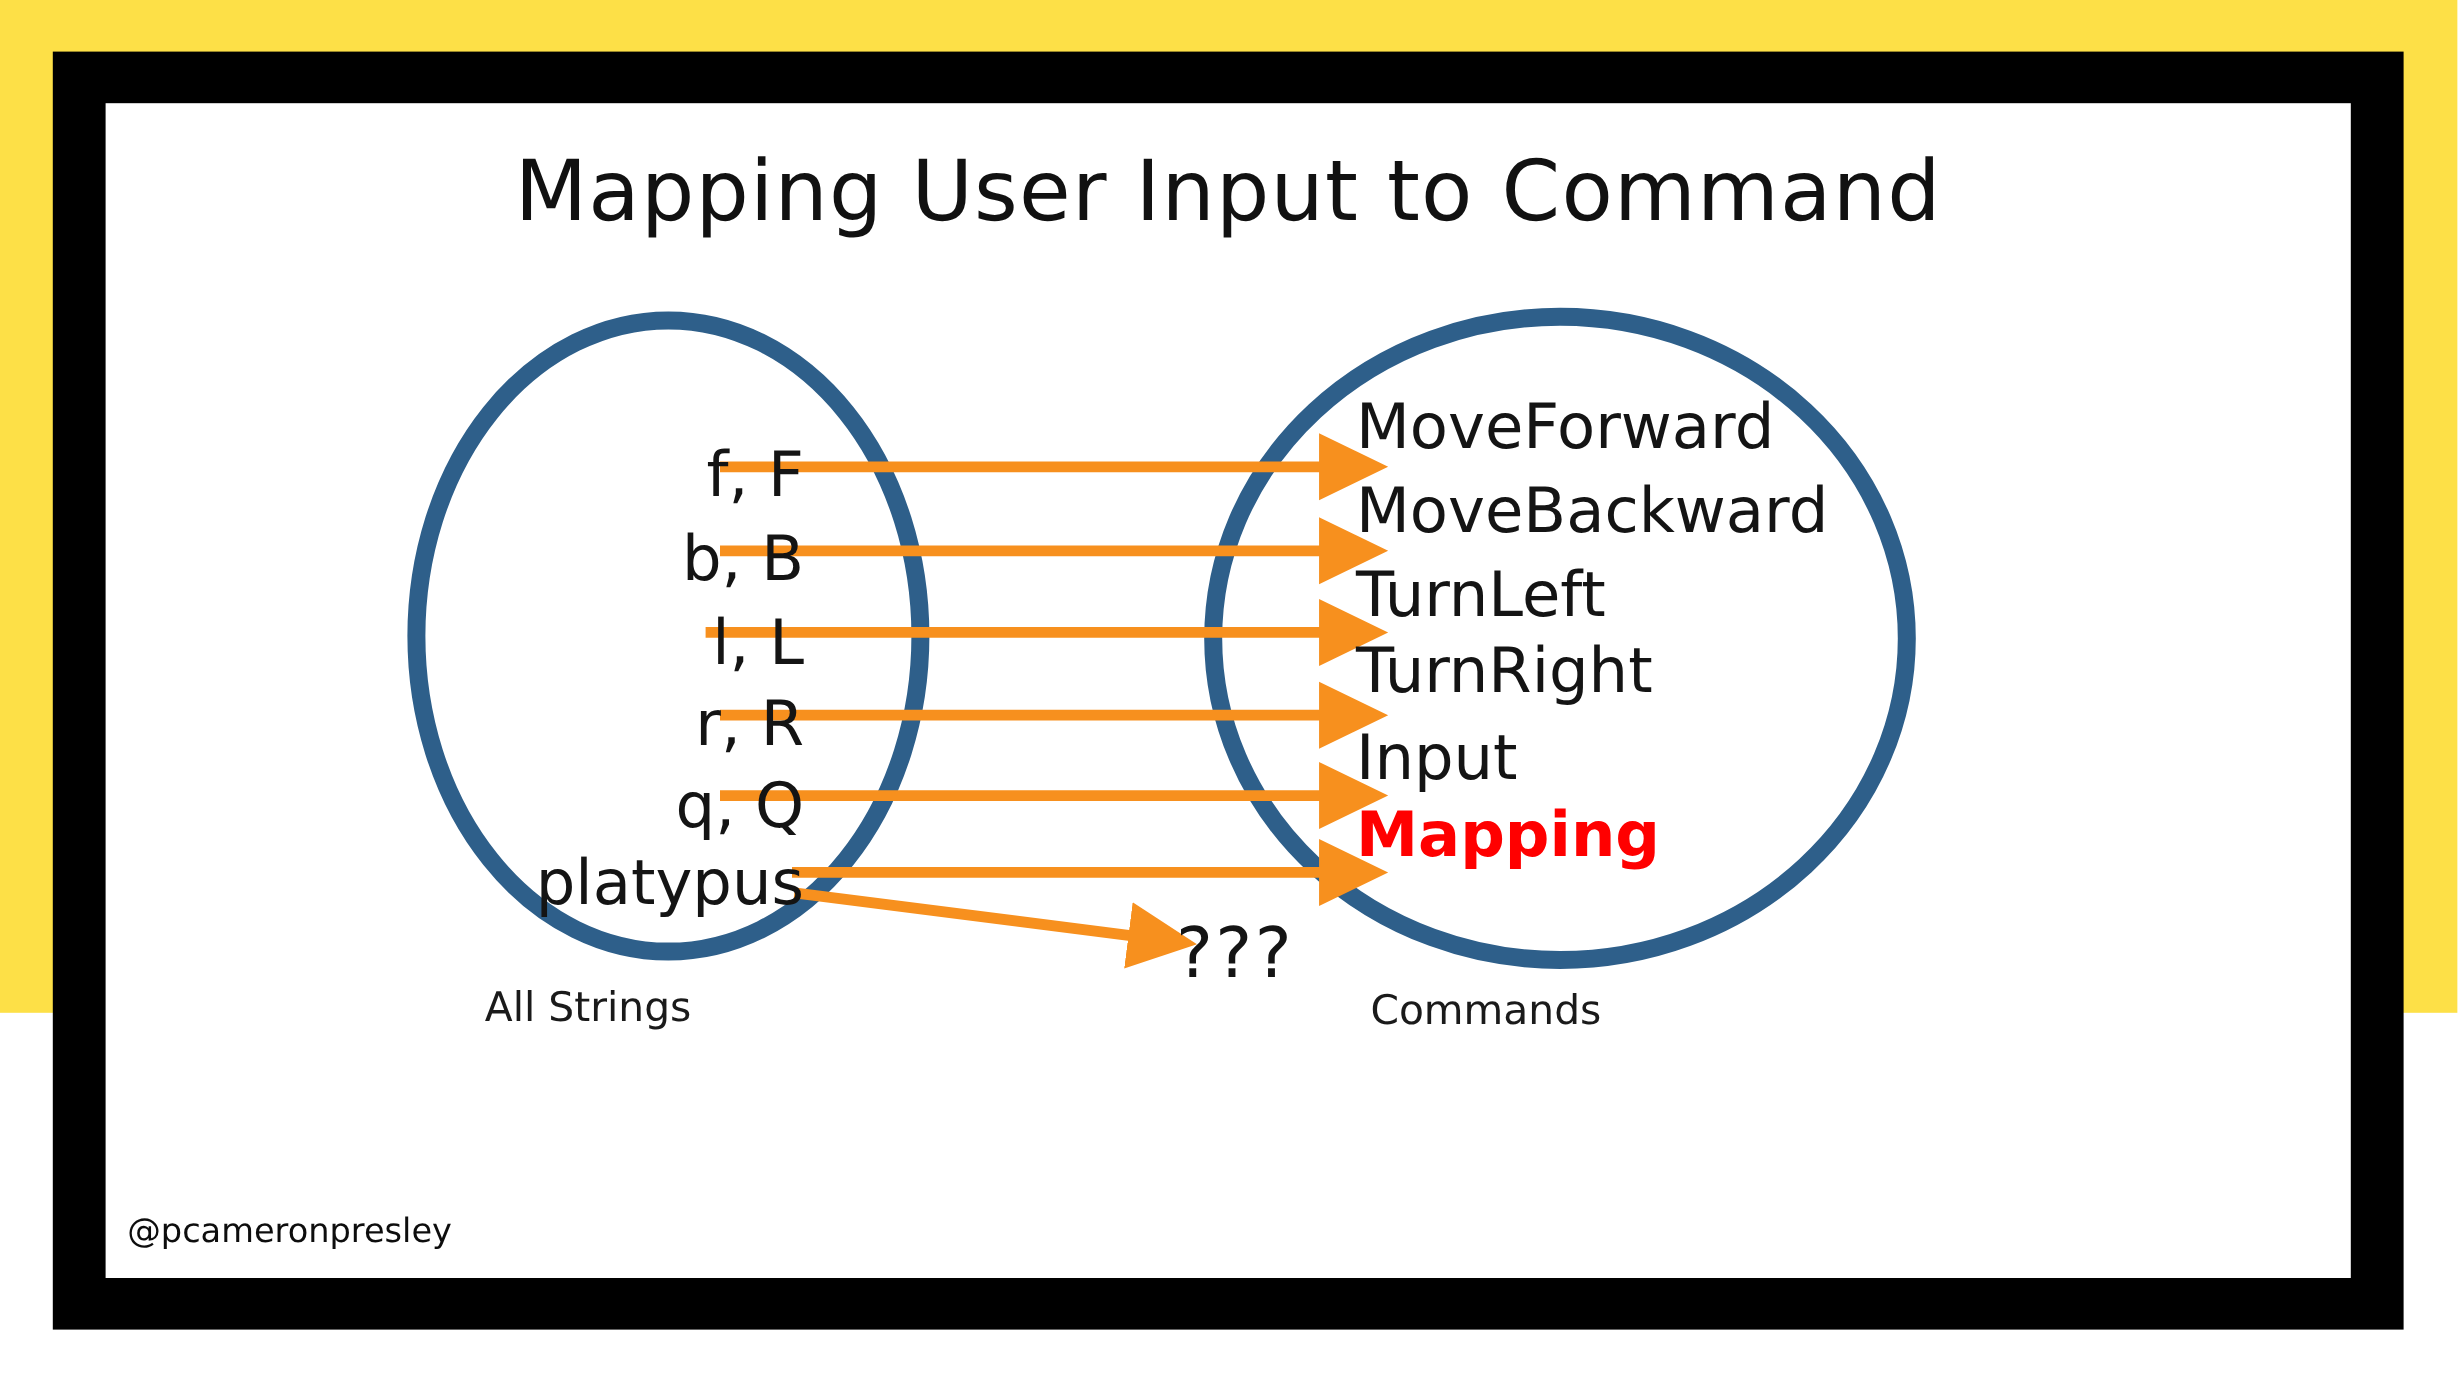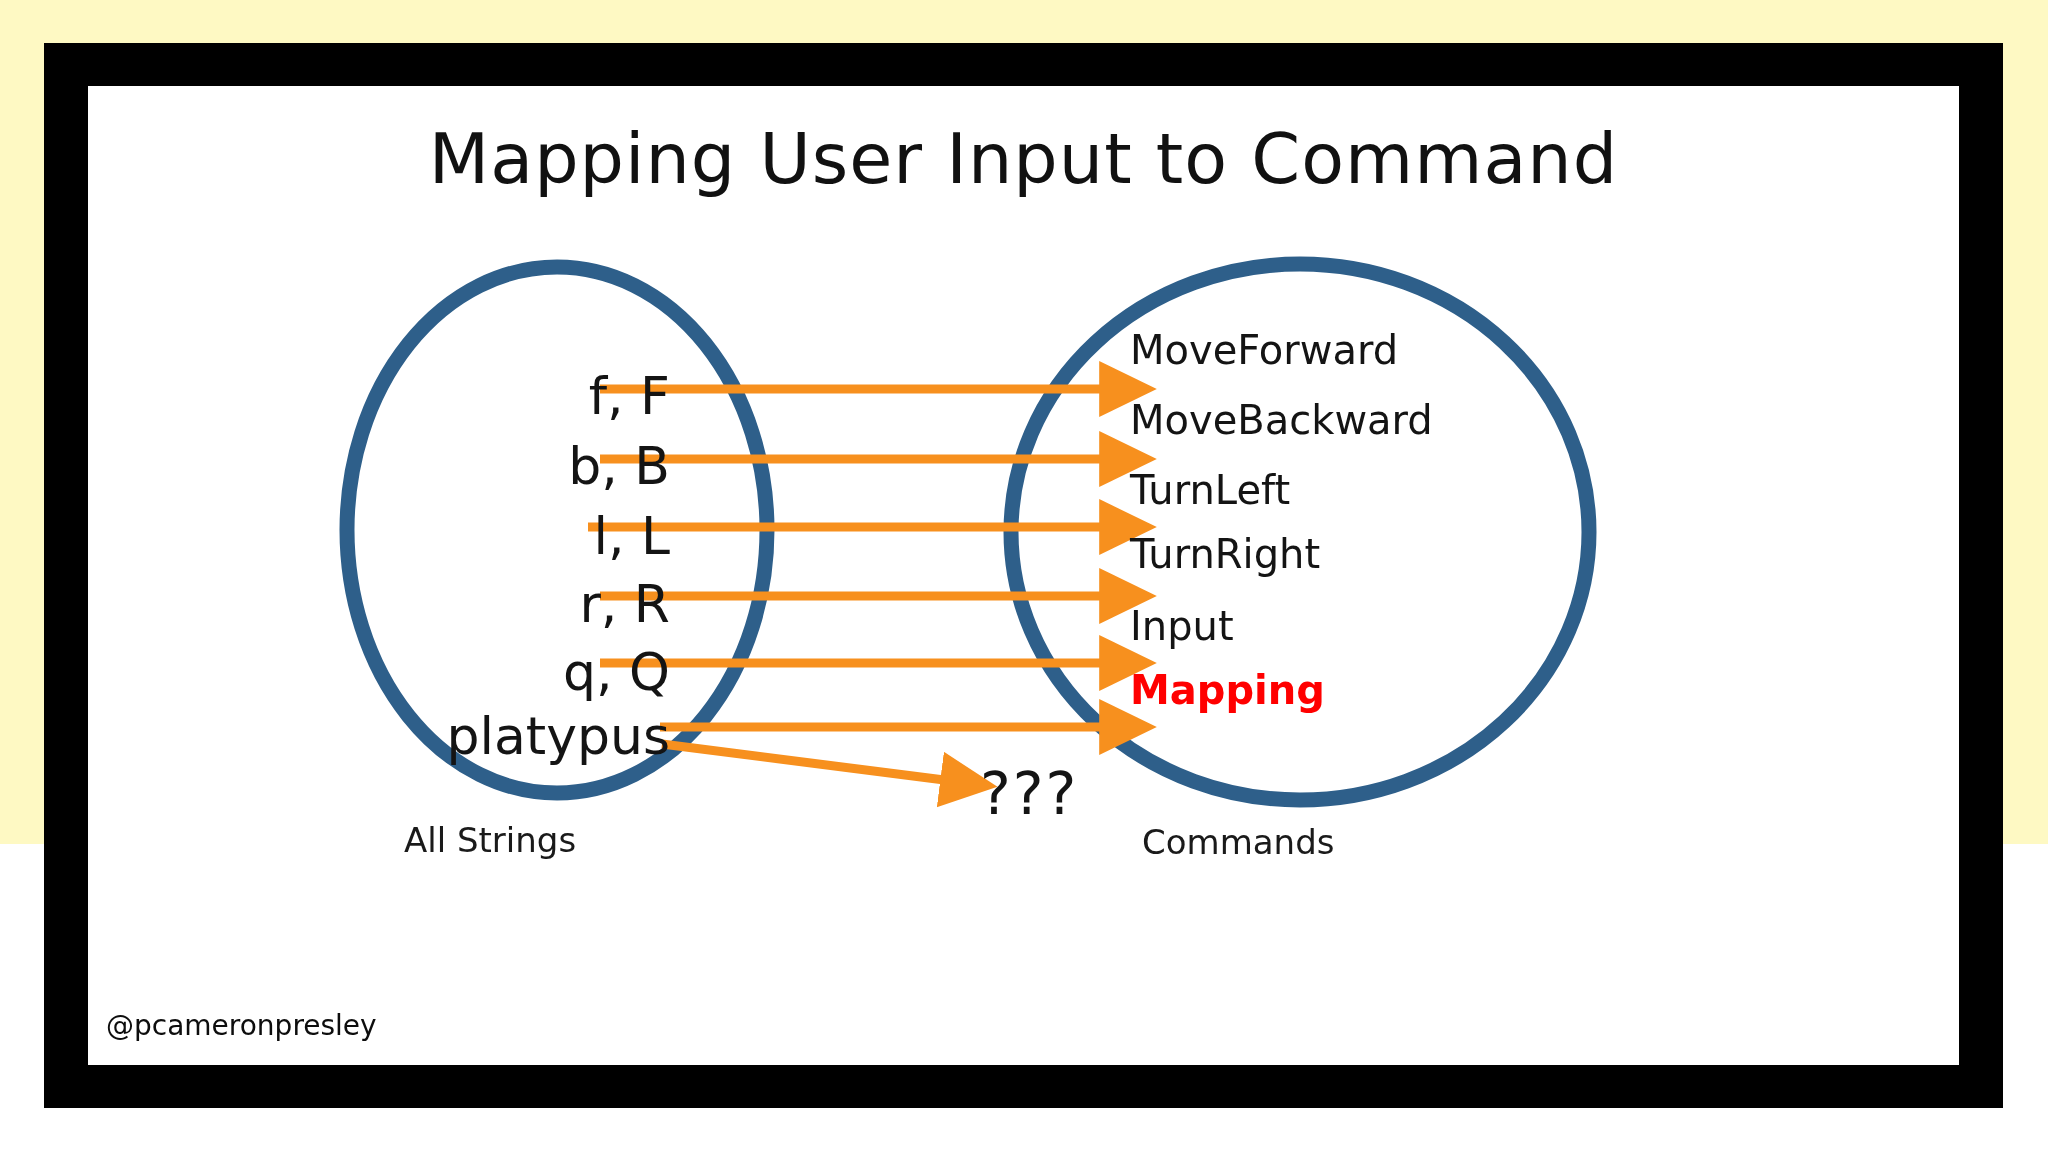--- a/index.html
+++ b/index.html
@@ -14,7 +14,7 @@
     position: relative;
     width: 2048px;
     height: 844px;
-    background: #fef9c3;
+    background: #fde047;
     font-family: "DejaVu Sans", sans-serif;
   }
   

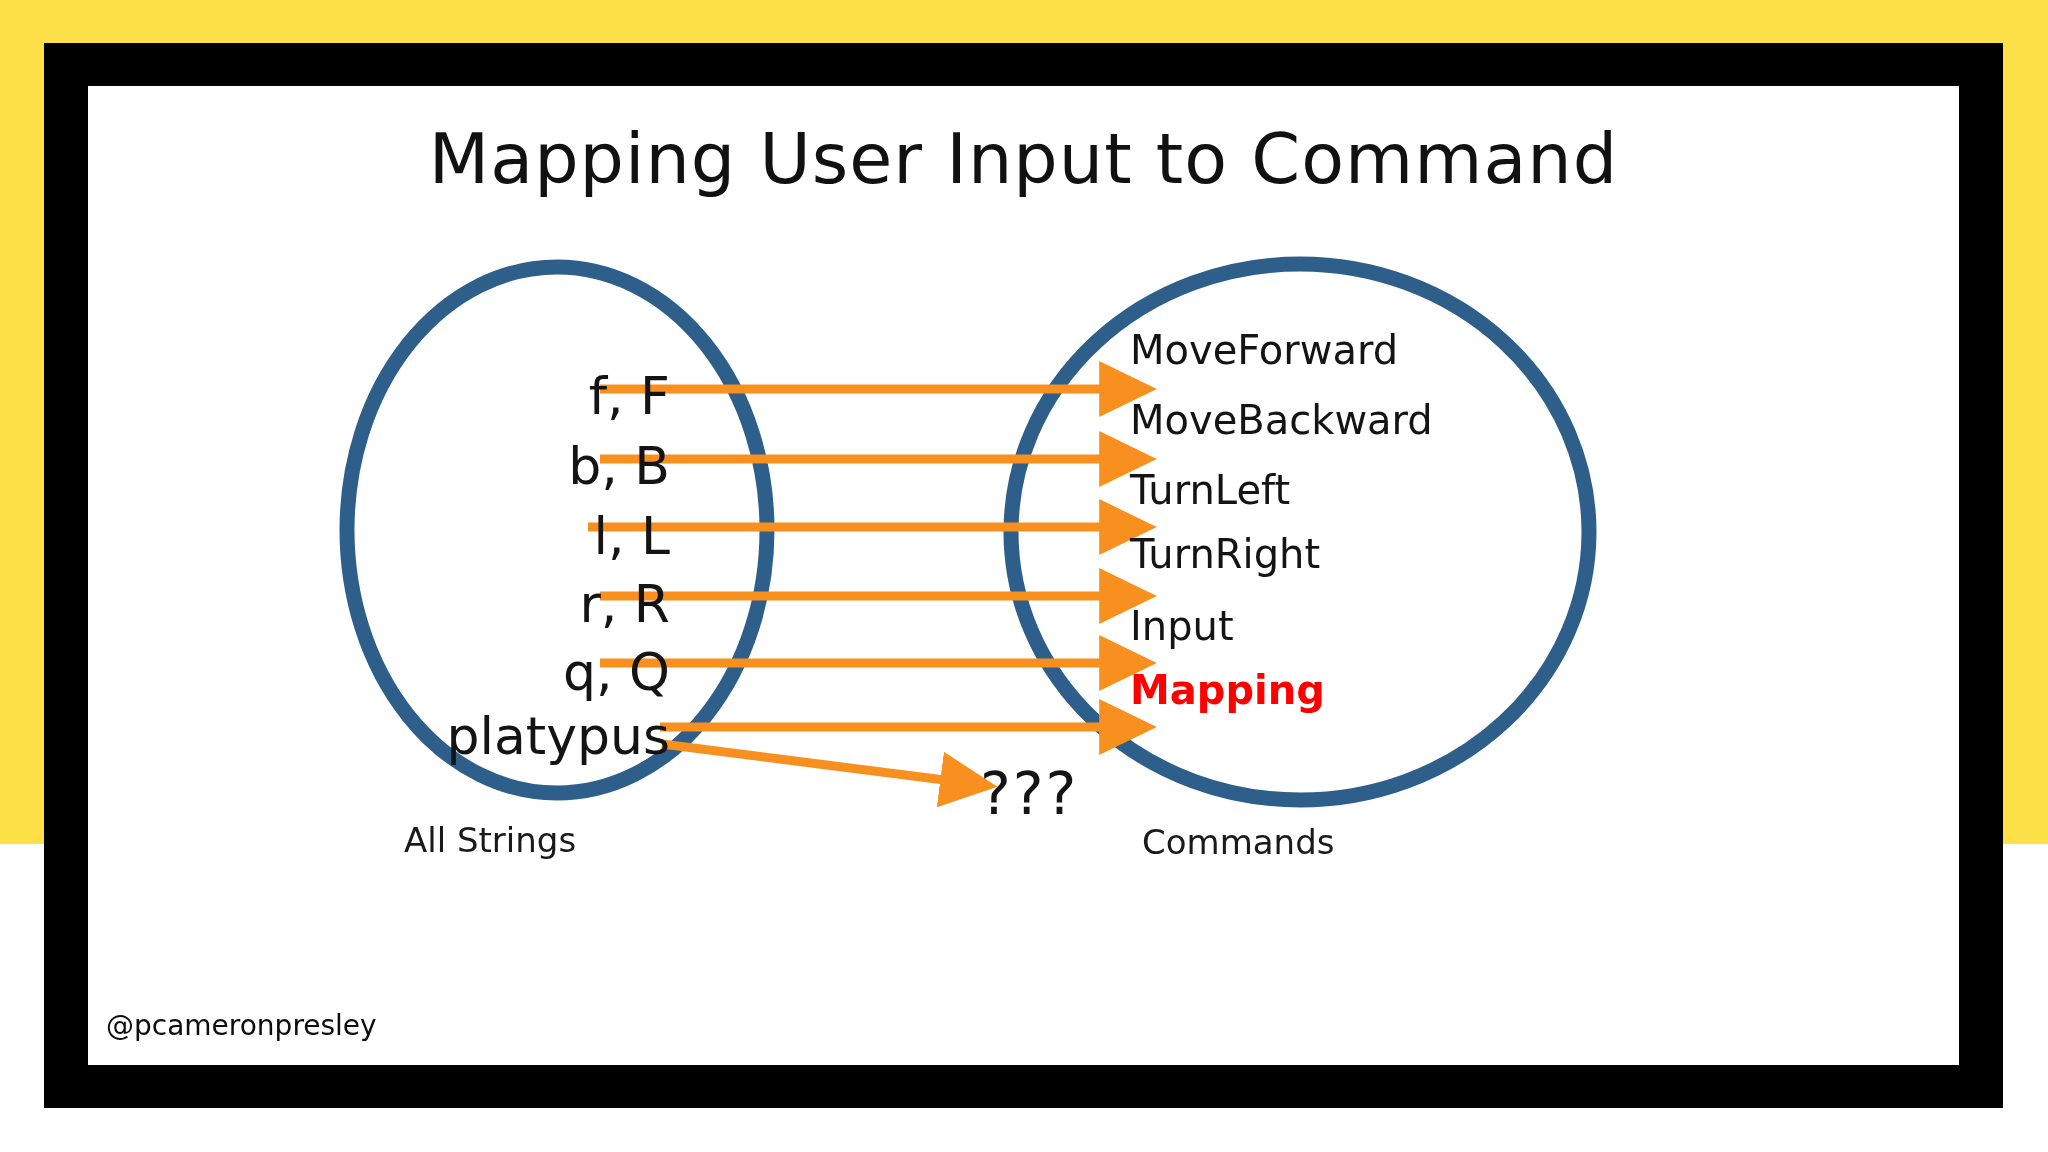--- a/index.html
+++ b/index.html
@@ -89,7 +89,7 @@
     left: 0;
     text-align: left;
     font-family: "DejaVu Sans", sans-serif;
-    font-size: 40px;
+    font-size: 52px;
     color: #141414;
     white-space: nowrap;
     line-height: 1;

